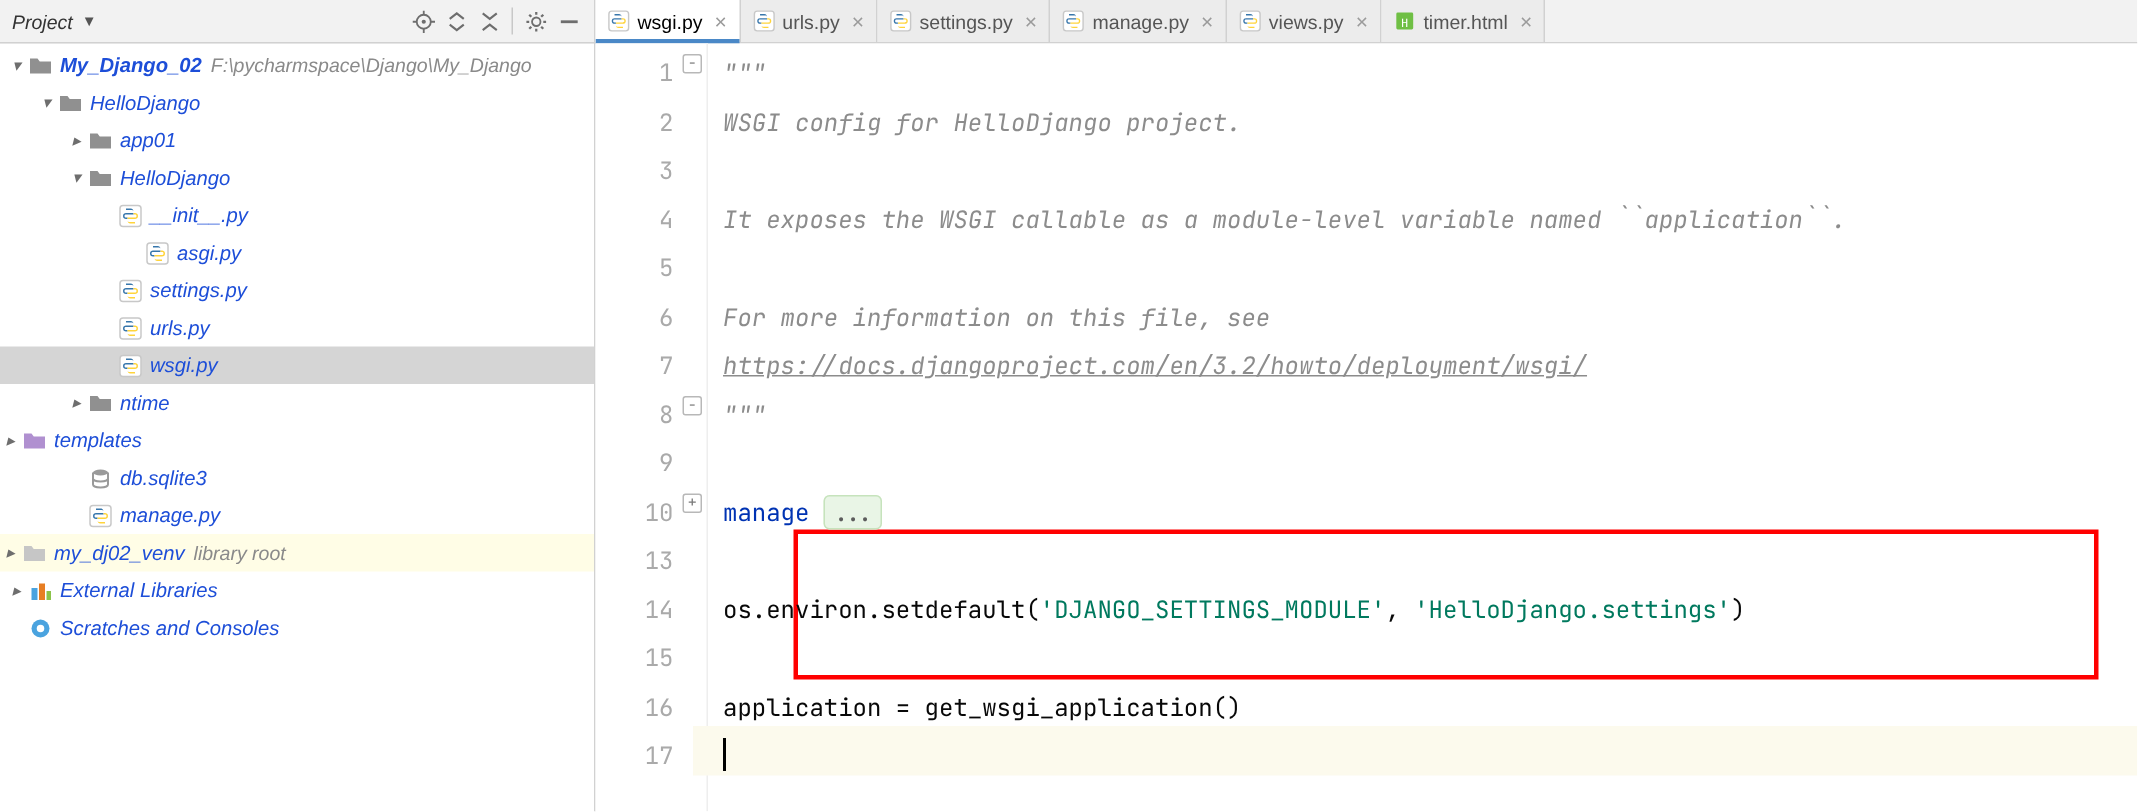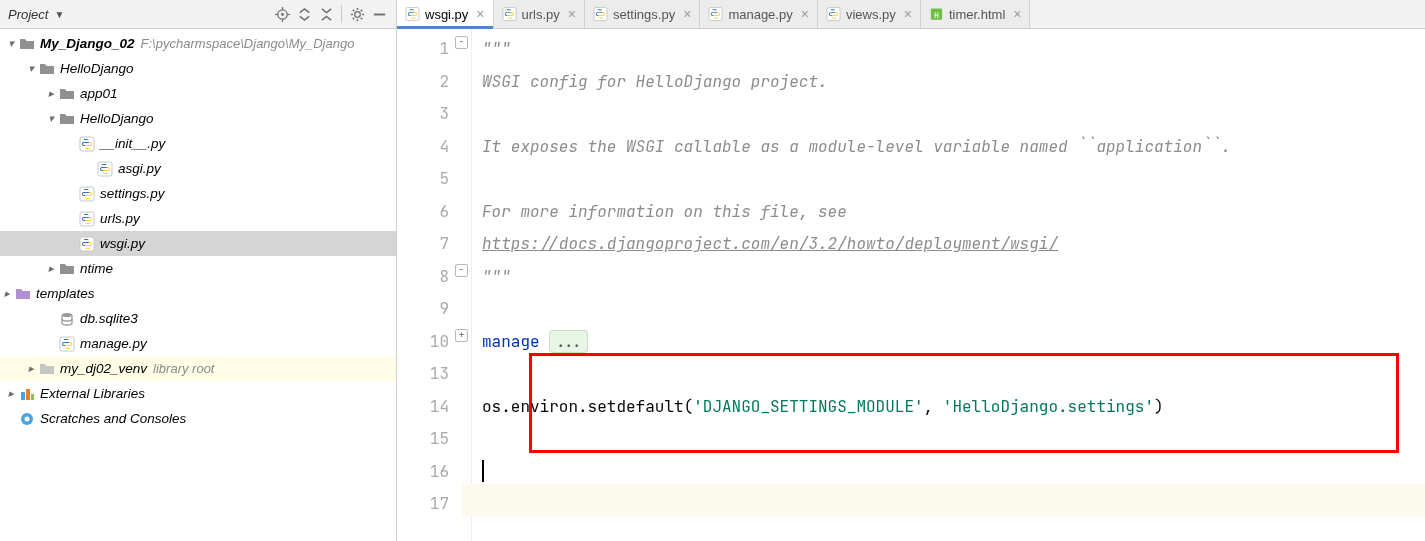--- a/index.html
+++ b/index.html
@@ -80,7 +80,7 @@
   justify-content: center;
   margin-right: 4px;
 }
-.tree-label { color: #000000; }
+.tree-label { color: #1d4ed8; }
 .tree-label .bold { font-weight: 700; }
 .tree-hint { color: #8a8a8a; margin-left: 6px; font-size: 13px; }
 

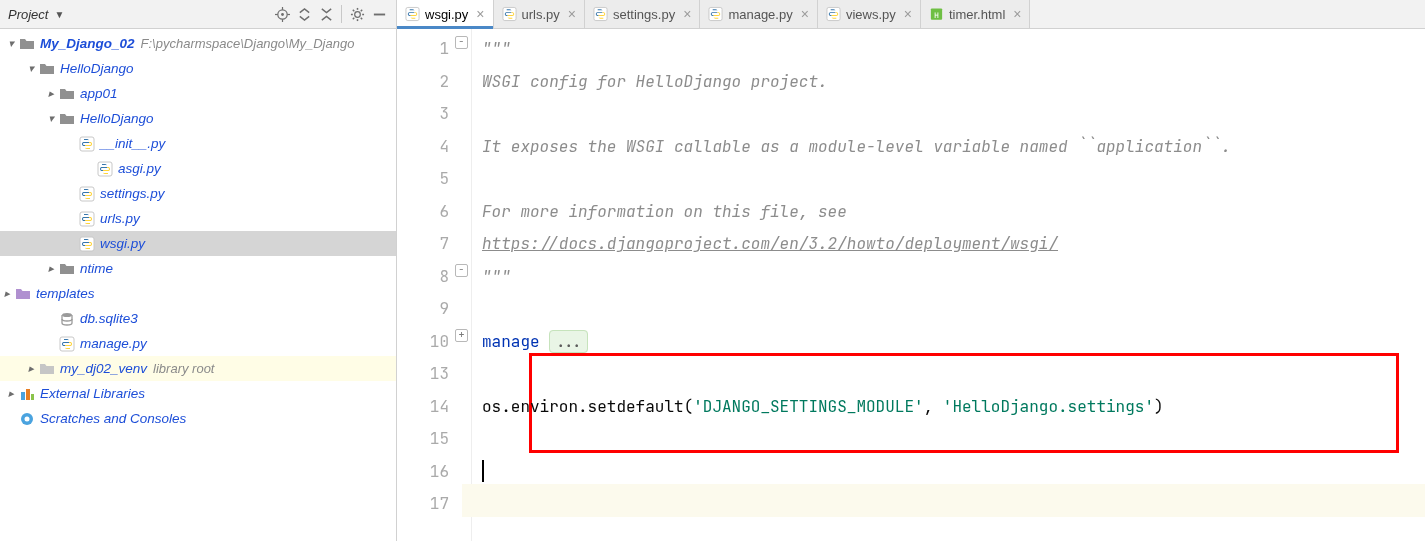--- a/index.html
+++ b/index.html
@@ -399,7 +399,7 @@
         </span>
         <span class="tree-label">manage.py</span>
       </div>
-      <div class="tree-row lib-root" style="padding-left: 24px;">
+      <div class="tree-row lib-root" style="">
         <span class="tree-arrow closed"></span>
         <span class="tree-icon">
           <svg width="16" height="16" viewBox="0 0 16 16">

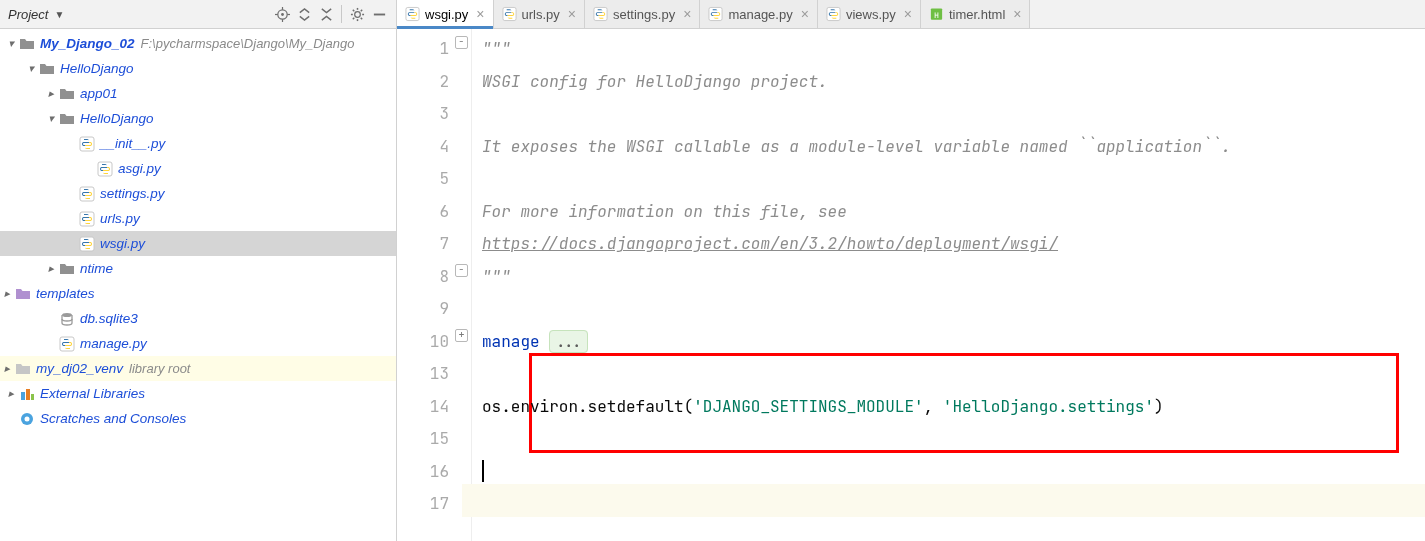--- a/index.html
+++ b/index.html
@@ -544,6 +544,7 @@
       <div class="codeline"></div>
       <div class="codeline"><span>os.environ.setdefault(</span><span class="c-string">'DJANGO_SETTINGS_MODULE'</span><span>, </span><span class="c-string">'HelloDjango.settings'</span><span>)</span></div>
       <div class="codeline"></div>
+      <div class="codeline"><span>application = get_wsgi_application()</span></div>
       <div class="codeline"><span class="cursor"></span></div>
 
       <div class="red-box" style="top:324px;height:100px;width:870px"></div>

